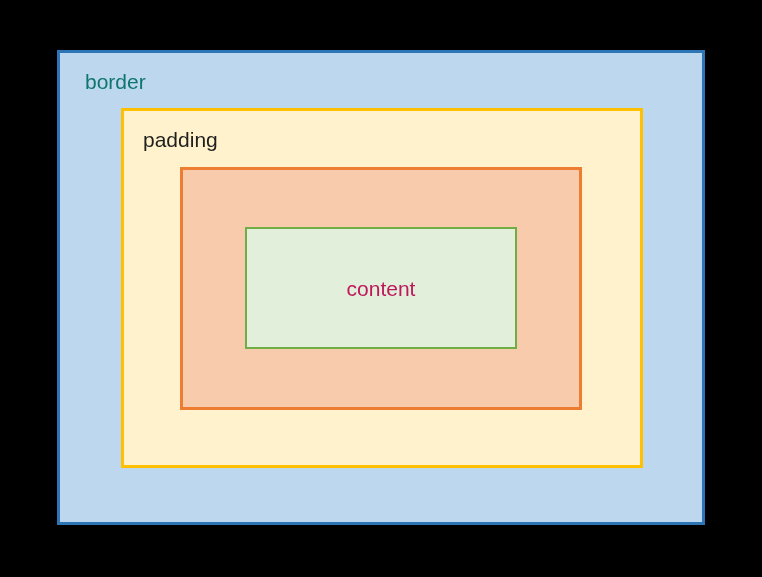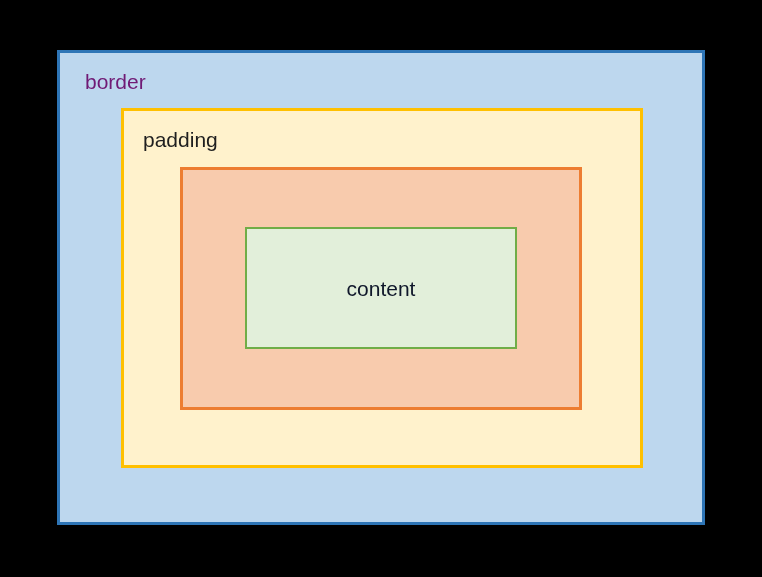--- a/index.html
+++ b/index.html
@@ -75,7 +75,7 @@
 
 <div class="page">
   <div class="box box-border" style="background-color: rgb(189, 215, 238); border-color: rgb(46, 117, 182);">
-    <span class="box-label" style="color: #701a75;">border</span>
+    <span class="box-label" style="color: #0f766e;">border</span>
 
     <div class="box box-padding" style="background-color: rgb(255, 242, 204); border-color: rgb(255, 192, 0);">
       <span class="box-label" style="color: rgb(31, 31, 31);">padding</span>

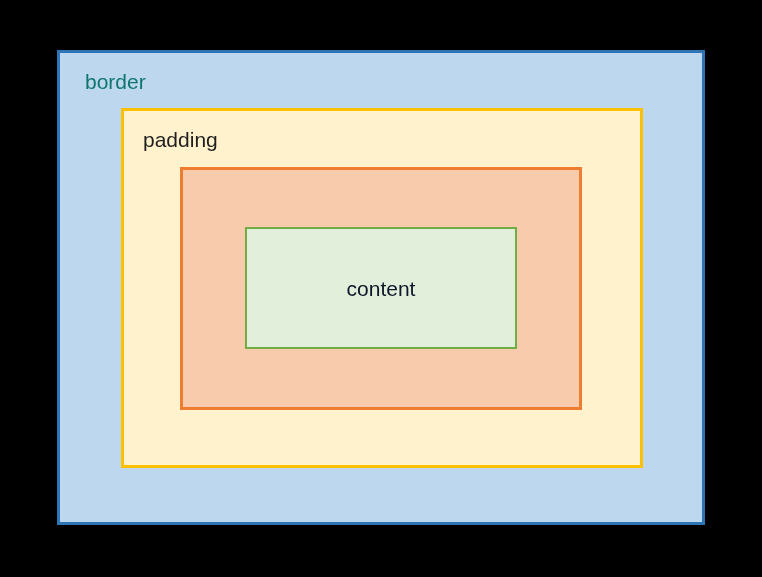--- a/index.html
+++ b/index.html
@@ -83,7 +83,7 @@
       <div class="box box-safe" style="background-color: rgb(248, 203, 173); border-color: rgb(237, 125, 49);">
 
         <div class="box box-content" style="background-color: rgb(226, 239, 218); border-color: rgb(112, 173, 71);">
-          <span class="box-label" style="color: #0f172a;">content</span>
+          <span class="box-label" style="color: #be185d;">content</span>
         </div>
       </div>
     </div>

